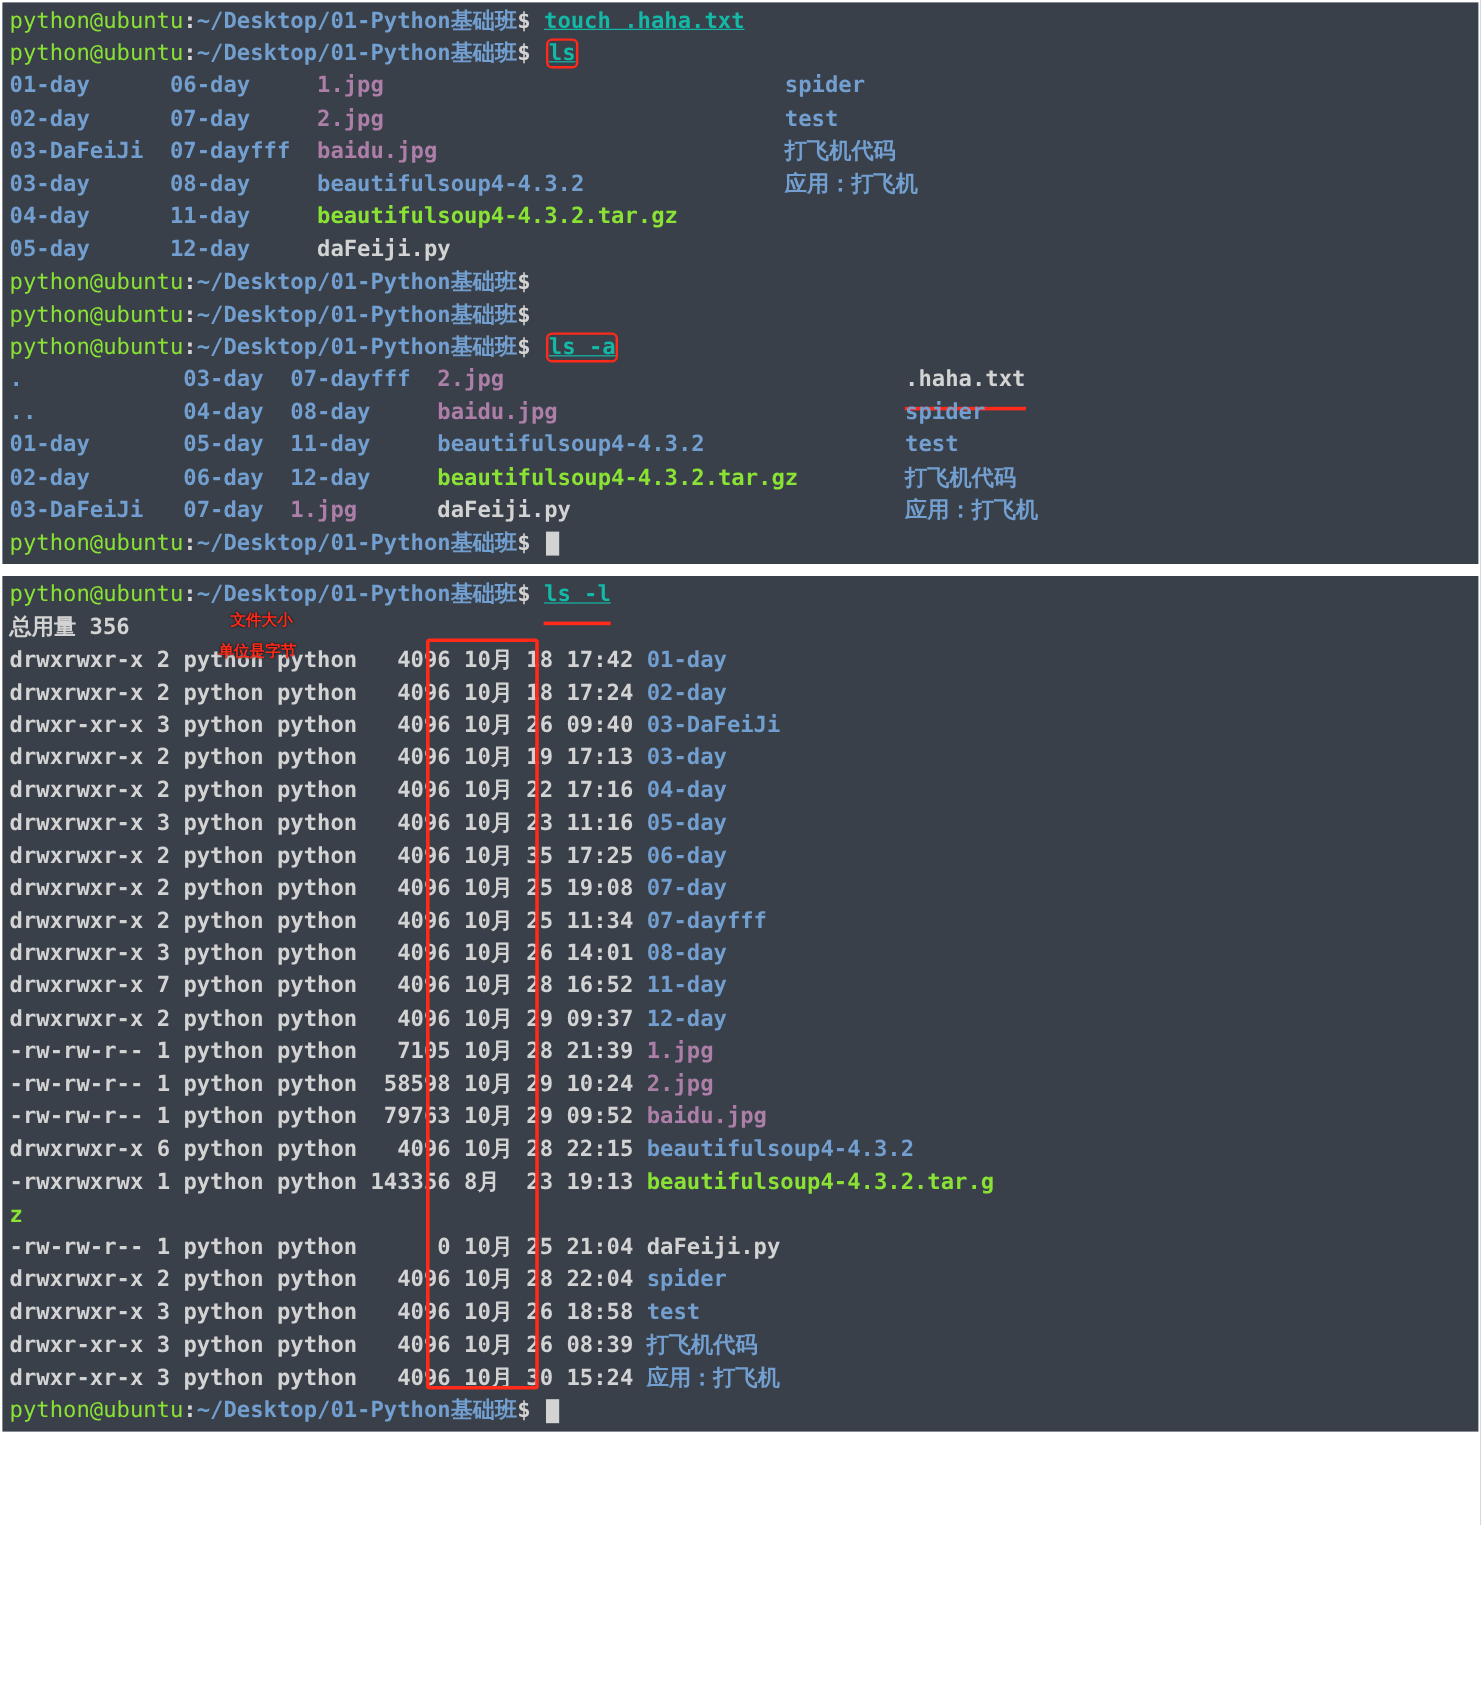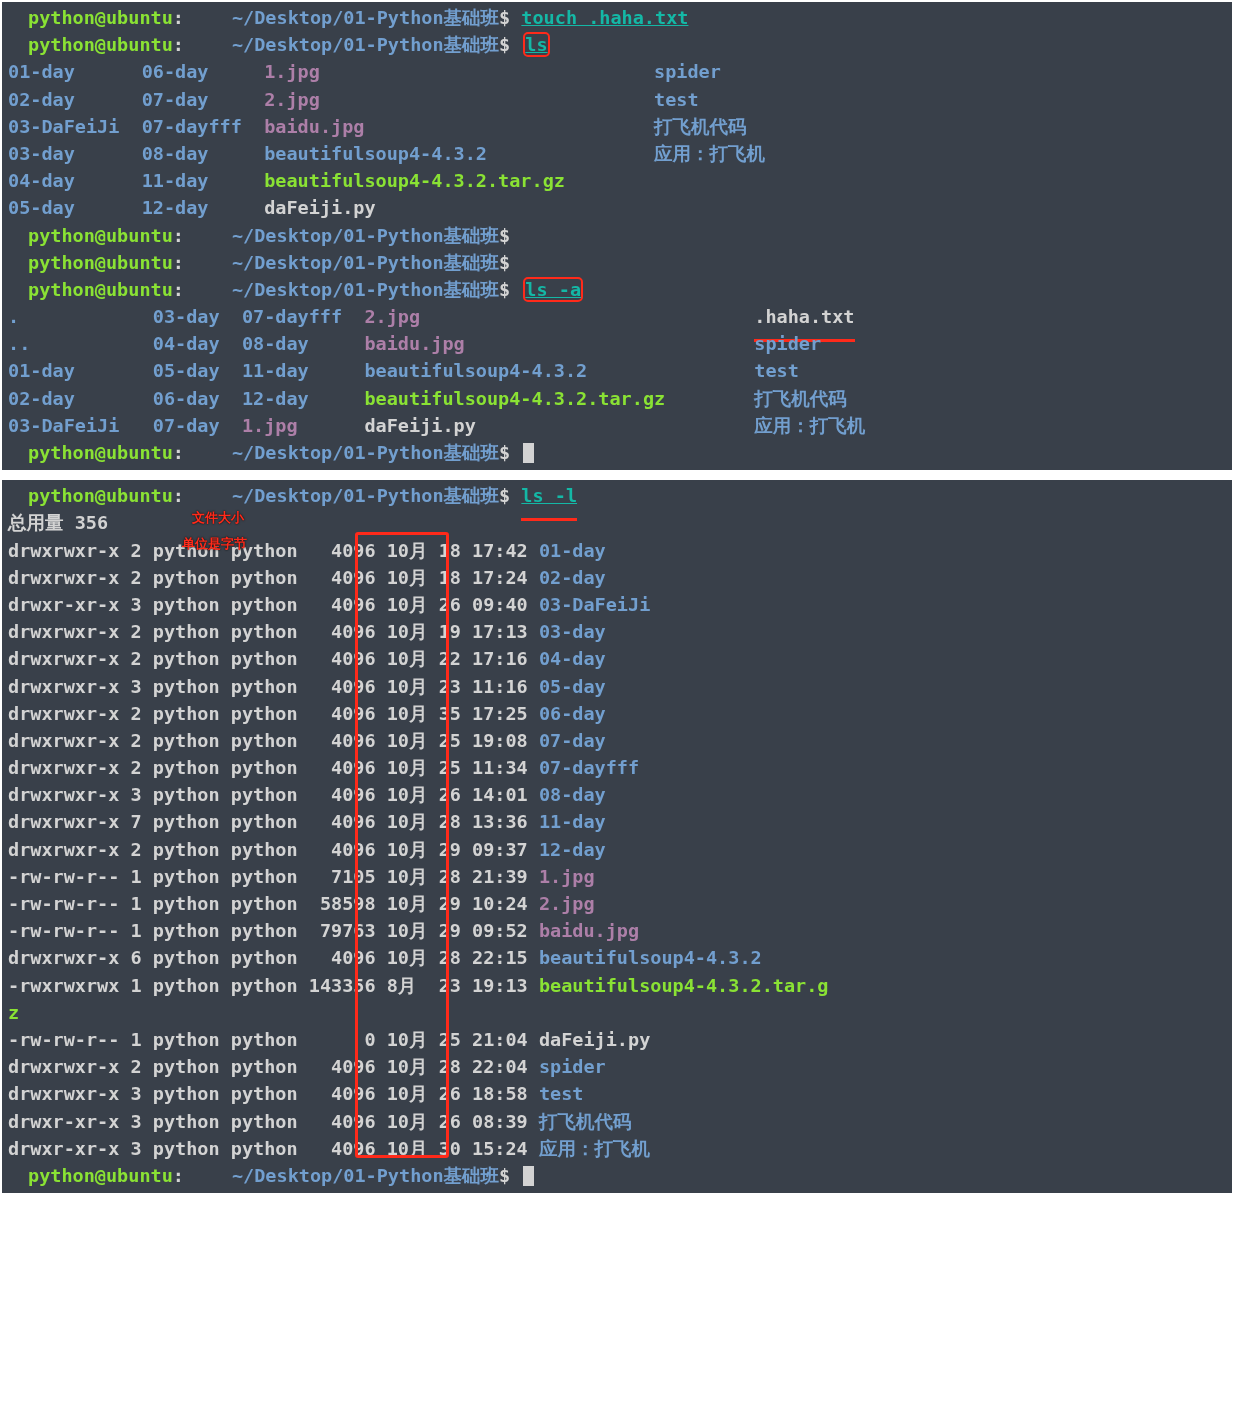--- a/index.html
+++ b/index.html
@@ -21,7 +21,7 @@
     position: relative;
     font-weight: 600;
   }
-  .prompt-user { color: #8ae234; font-weight: bold; margin-left: 20px; }
+  .prompt-user { color: #8ae234; font-weight: normal; }
   .prompt-path { color: #729fcf; font-weight: bold; margin-left: 48px; }
   .prompt-dollar { color: #d3d3d3; }
   .cmd { color: #14b8a6; text-decoration: underline; }

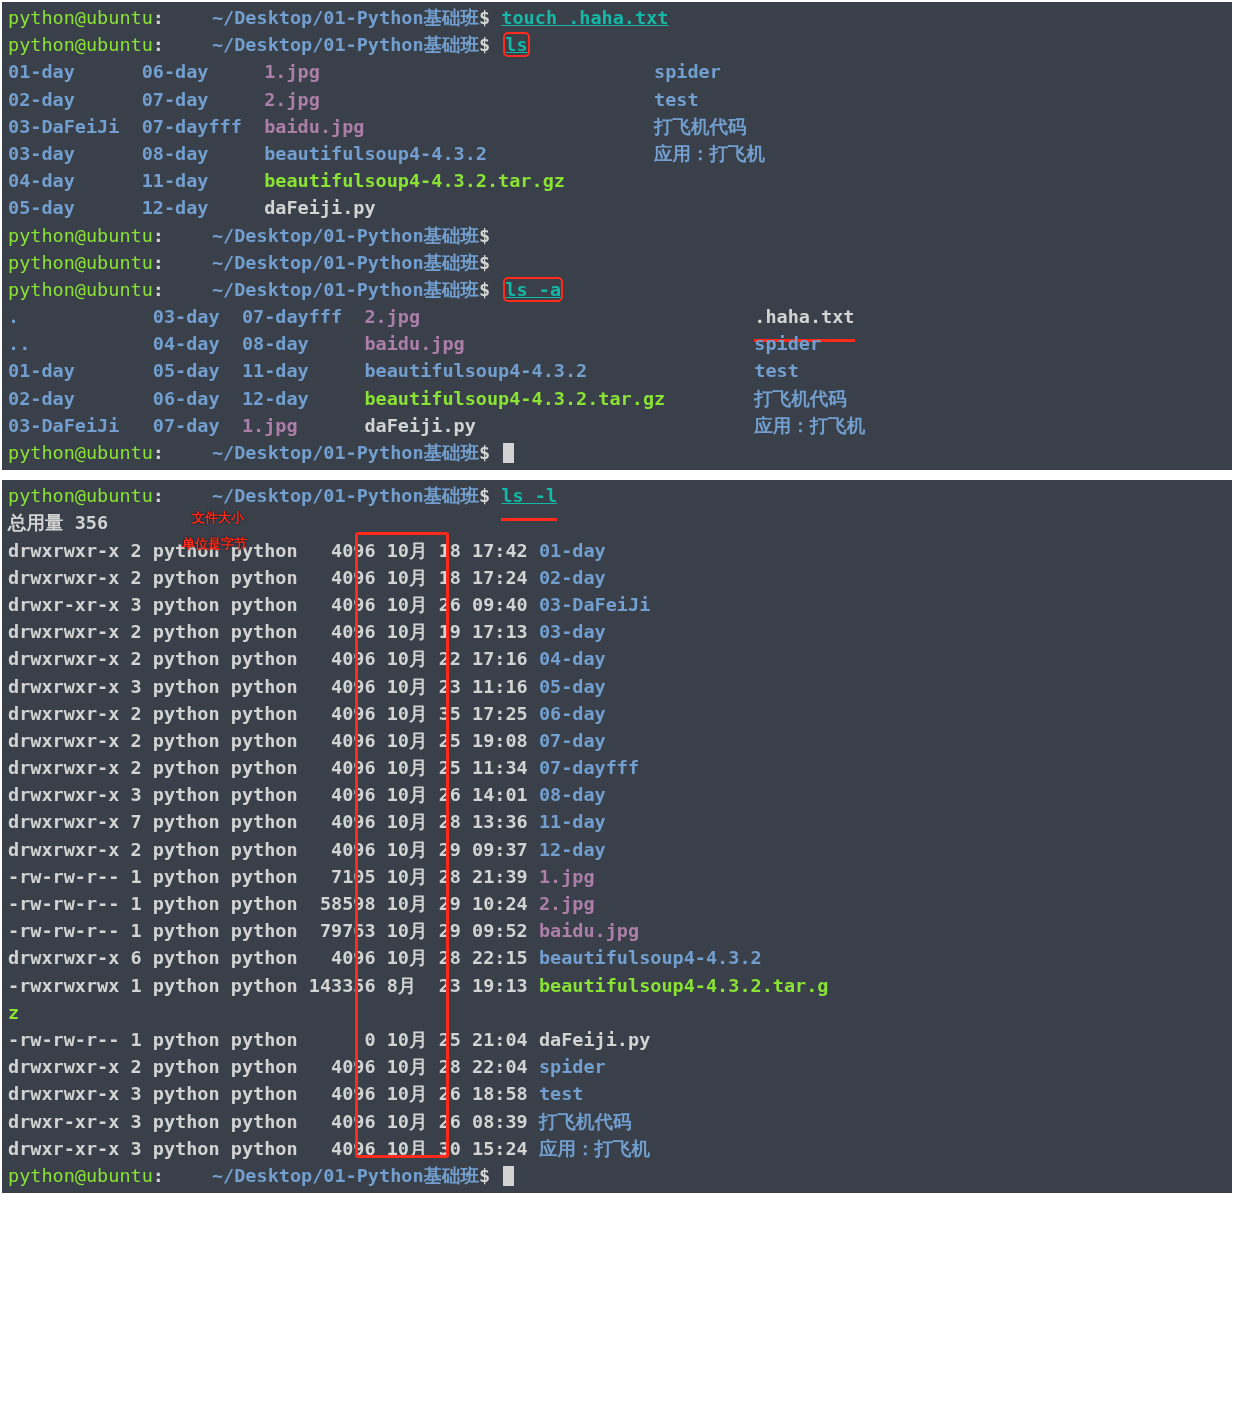--- a/index.html
+++ b/index.html
@@ -22,7 +22,7 @@
     font-weight: 600;
   }
   .prompt-user { color: #8ae234; font-weight: normal; }
-  .prompt-path { color: #729fcf; font-weight: bold; margin-left: 48px; }
+  .prompt-path { color: #729fcf; font-weight: bold; }
   .prompt-dollar { color: #d3d3d3; }
   .cmd { color: #14b8a6; text-decoration: underline; }
   .dir { color: #729fcf; font-weight: bold; text-align: center; }

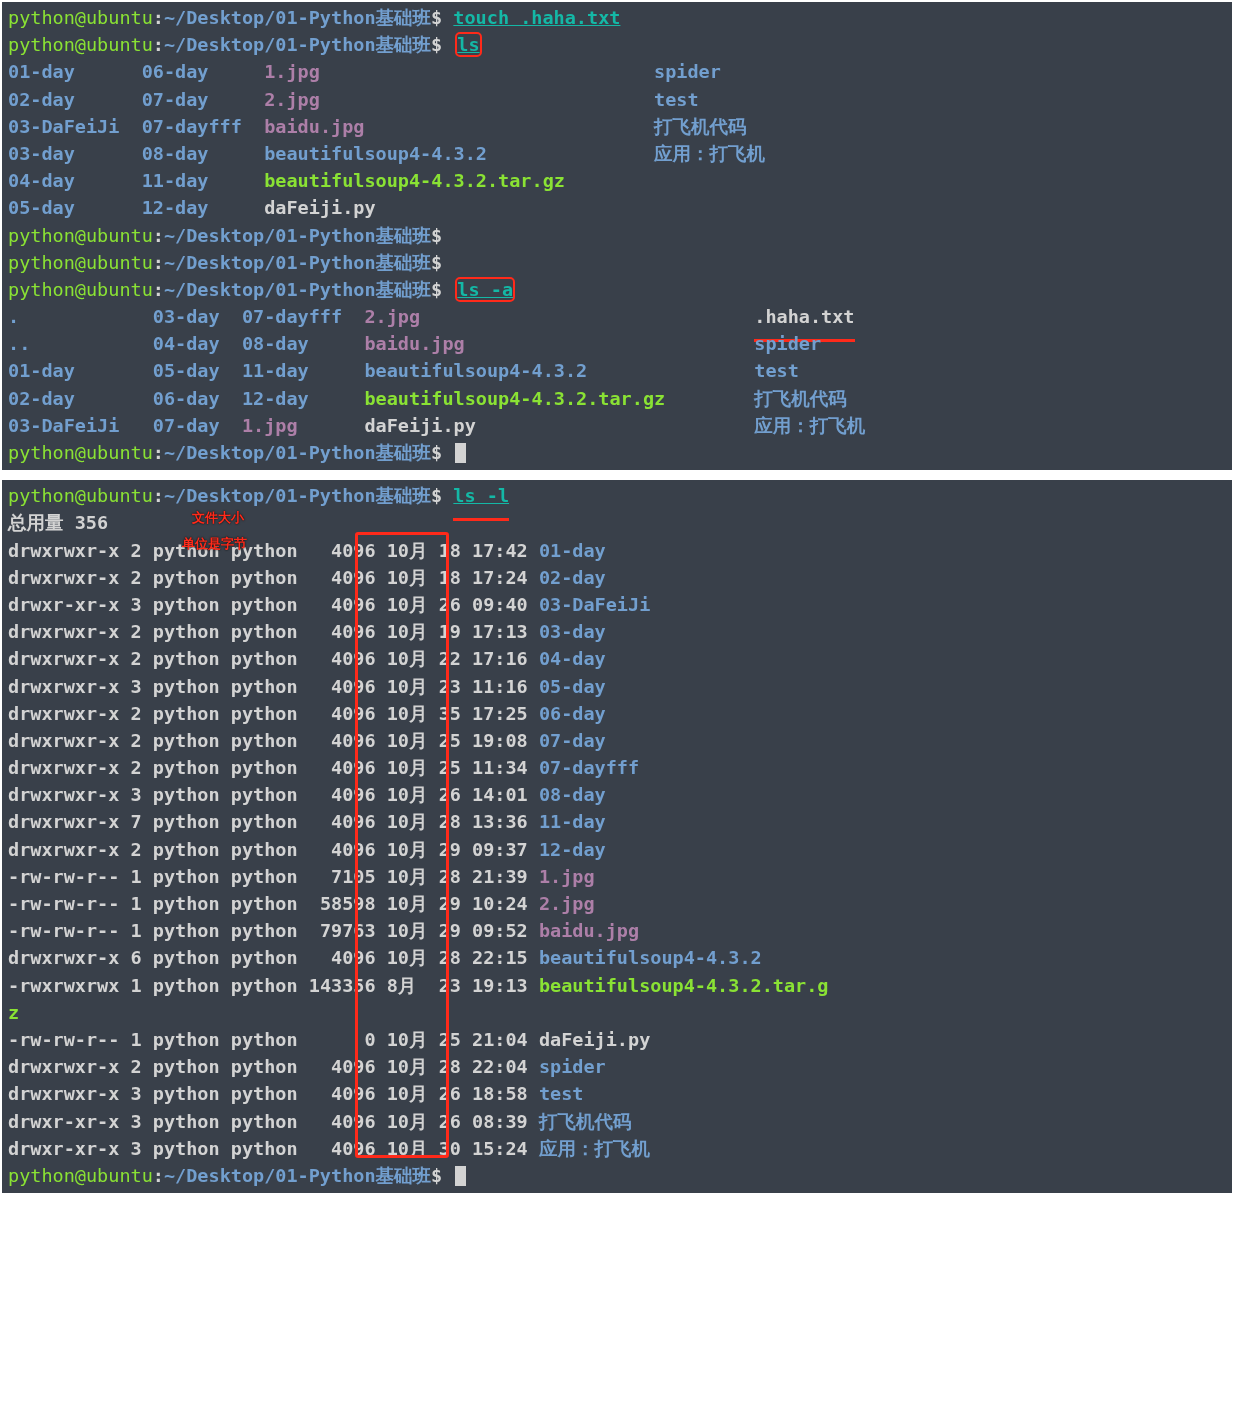--- a/index.html
+++ b/index.html
@@ -96,7 +96,7 @@
 <span class="plain">drwxrwxr-x</span> <span class="plain">2</span> <span class="plain">python</span> <span class="plain">python</span> <span class="plain">  4096</span> <span class="plain">10月</span> <span class="plain">25</span> <span class="plain">19:08</span> <span class="dir">07-day</span>
 <span class="plain">drwxrwxr-x</span> <span class="plain">2</span> <span class="plain">python</span> <span class="plain">python</span> <span class="plain">  4096</span> <span class="plain">10月</span> <span class="plain">25</span> <span class="plain">11:34</span> <span class="dir">07-dayfff</span>
 <span class="plain">drwxrwxr-x</span> <span class="plain">3</span> <span class="plain">python</span> <span class="plain">python</span> <span class="plain">  4096</span> <span class="plain">10月</span> <span class="plain">26</span> <span class="plain">14:01</span> <span class="dir">08-day</span>
-<span class="plain">drwxrwxr-x</span> <span class="plain">7</span> <span class="plain">python</span> <span class="plain">python</span> <span class="plain">  4096</span> <span class="plain">10月</span> <span class="plain">28</span> <span class="plain">13:36</span> <span class="dir">11-day</span>
+<span class="plain">drwxrwxr-x</span> <span class="plain">7</span> <span class="plain">python</span> <span class="plain">python</span> <span class="plain">  4096</span> <span class="plain">10月</span> <span class="plain">28</span> <span class="plain">16:52</span> <span class="dir">11-day</span>
 <span class="plain">drwxrwxr-x</span> <span class="plain">2</span> <span class="plain">python</span> <span class="plain">python</span> <span class="plain">  4096</span> <span class="plain">10月</span> <span class="plain">29</span> <span class="plain">09:37</span> <span class="dir">12-day</span>
 <span class="plain">-rw-rw-r--</span> <span class="plain">1</span> <span class="plain">python</span> <span class="plain">python</span> <span class="plain">  7105</span> <span class="plain">10月</span> <span class="plain">28</span> <span class="plain">21:39</span> <span class="img">1.jpg</span>
 <span class="plain">-rw-rw-r--</span> <span class="plain">1</span> <span class="plain">python</span> <span class="plain">python</span> <span class="plain"> 58598</span> <span class="plain">10月</span> <span class="plain">29</span> <span class="plain">10:24</span> <span class="img">2.jpg</span>

